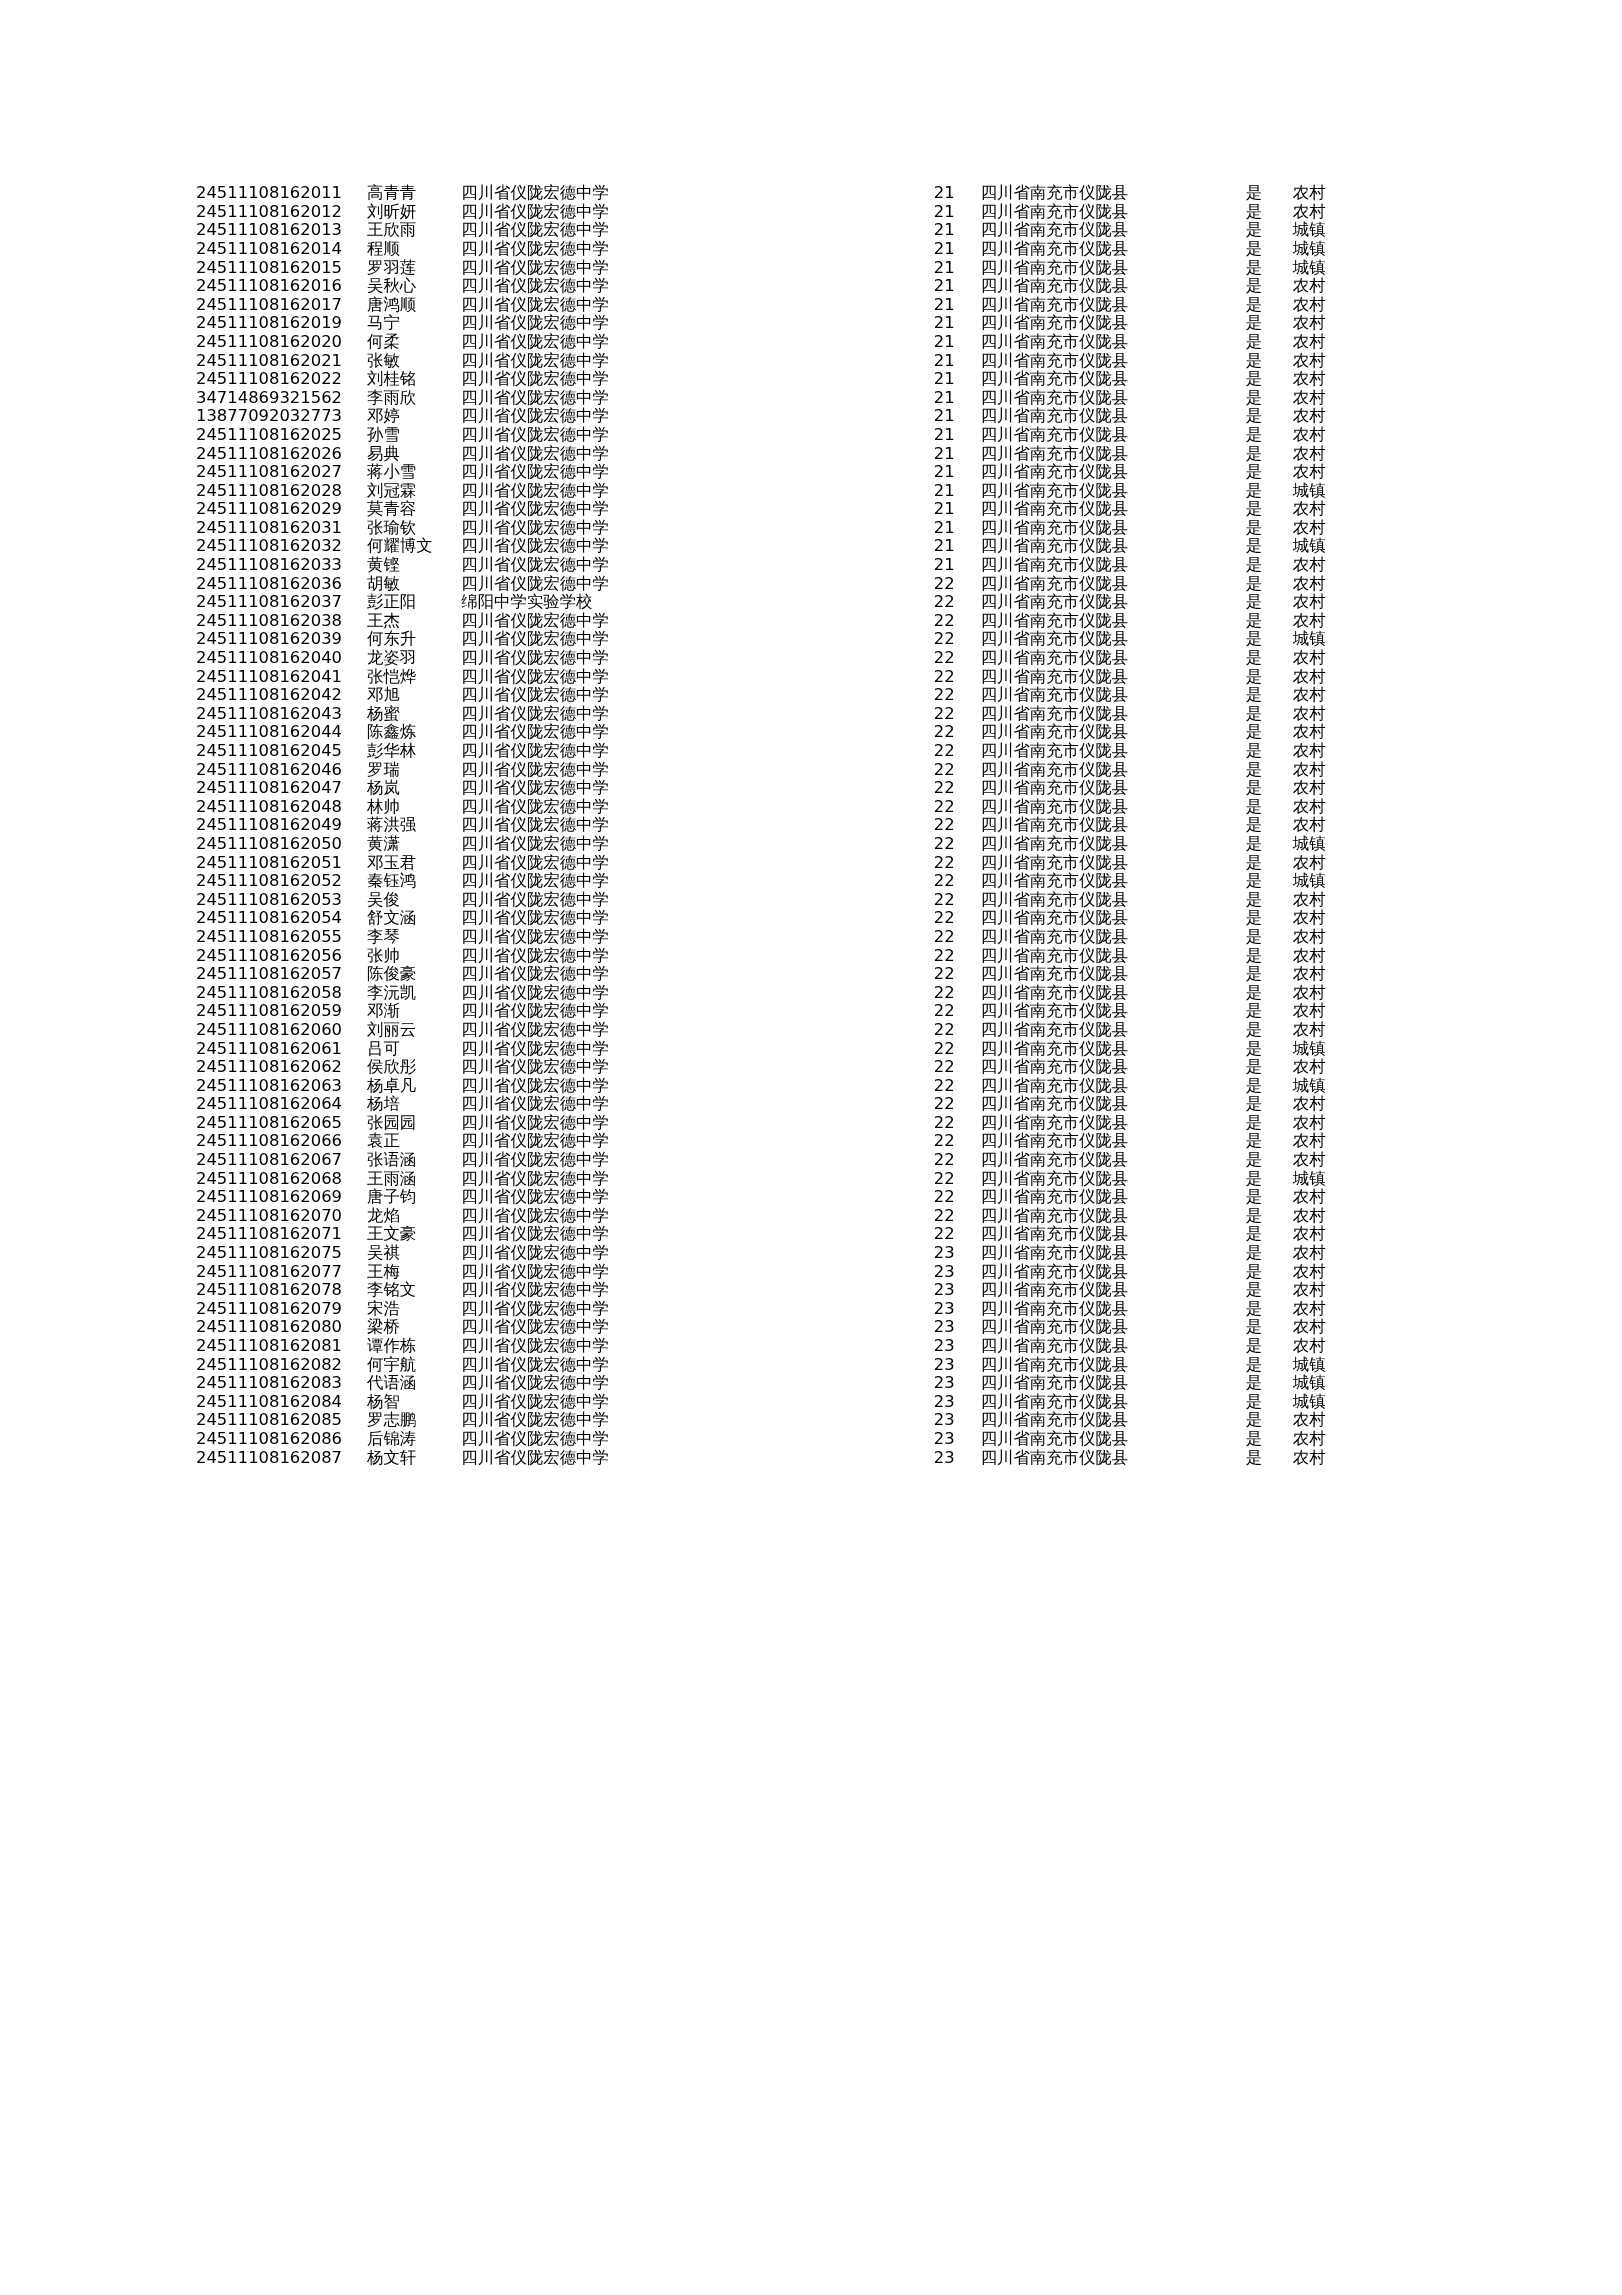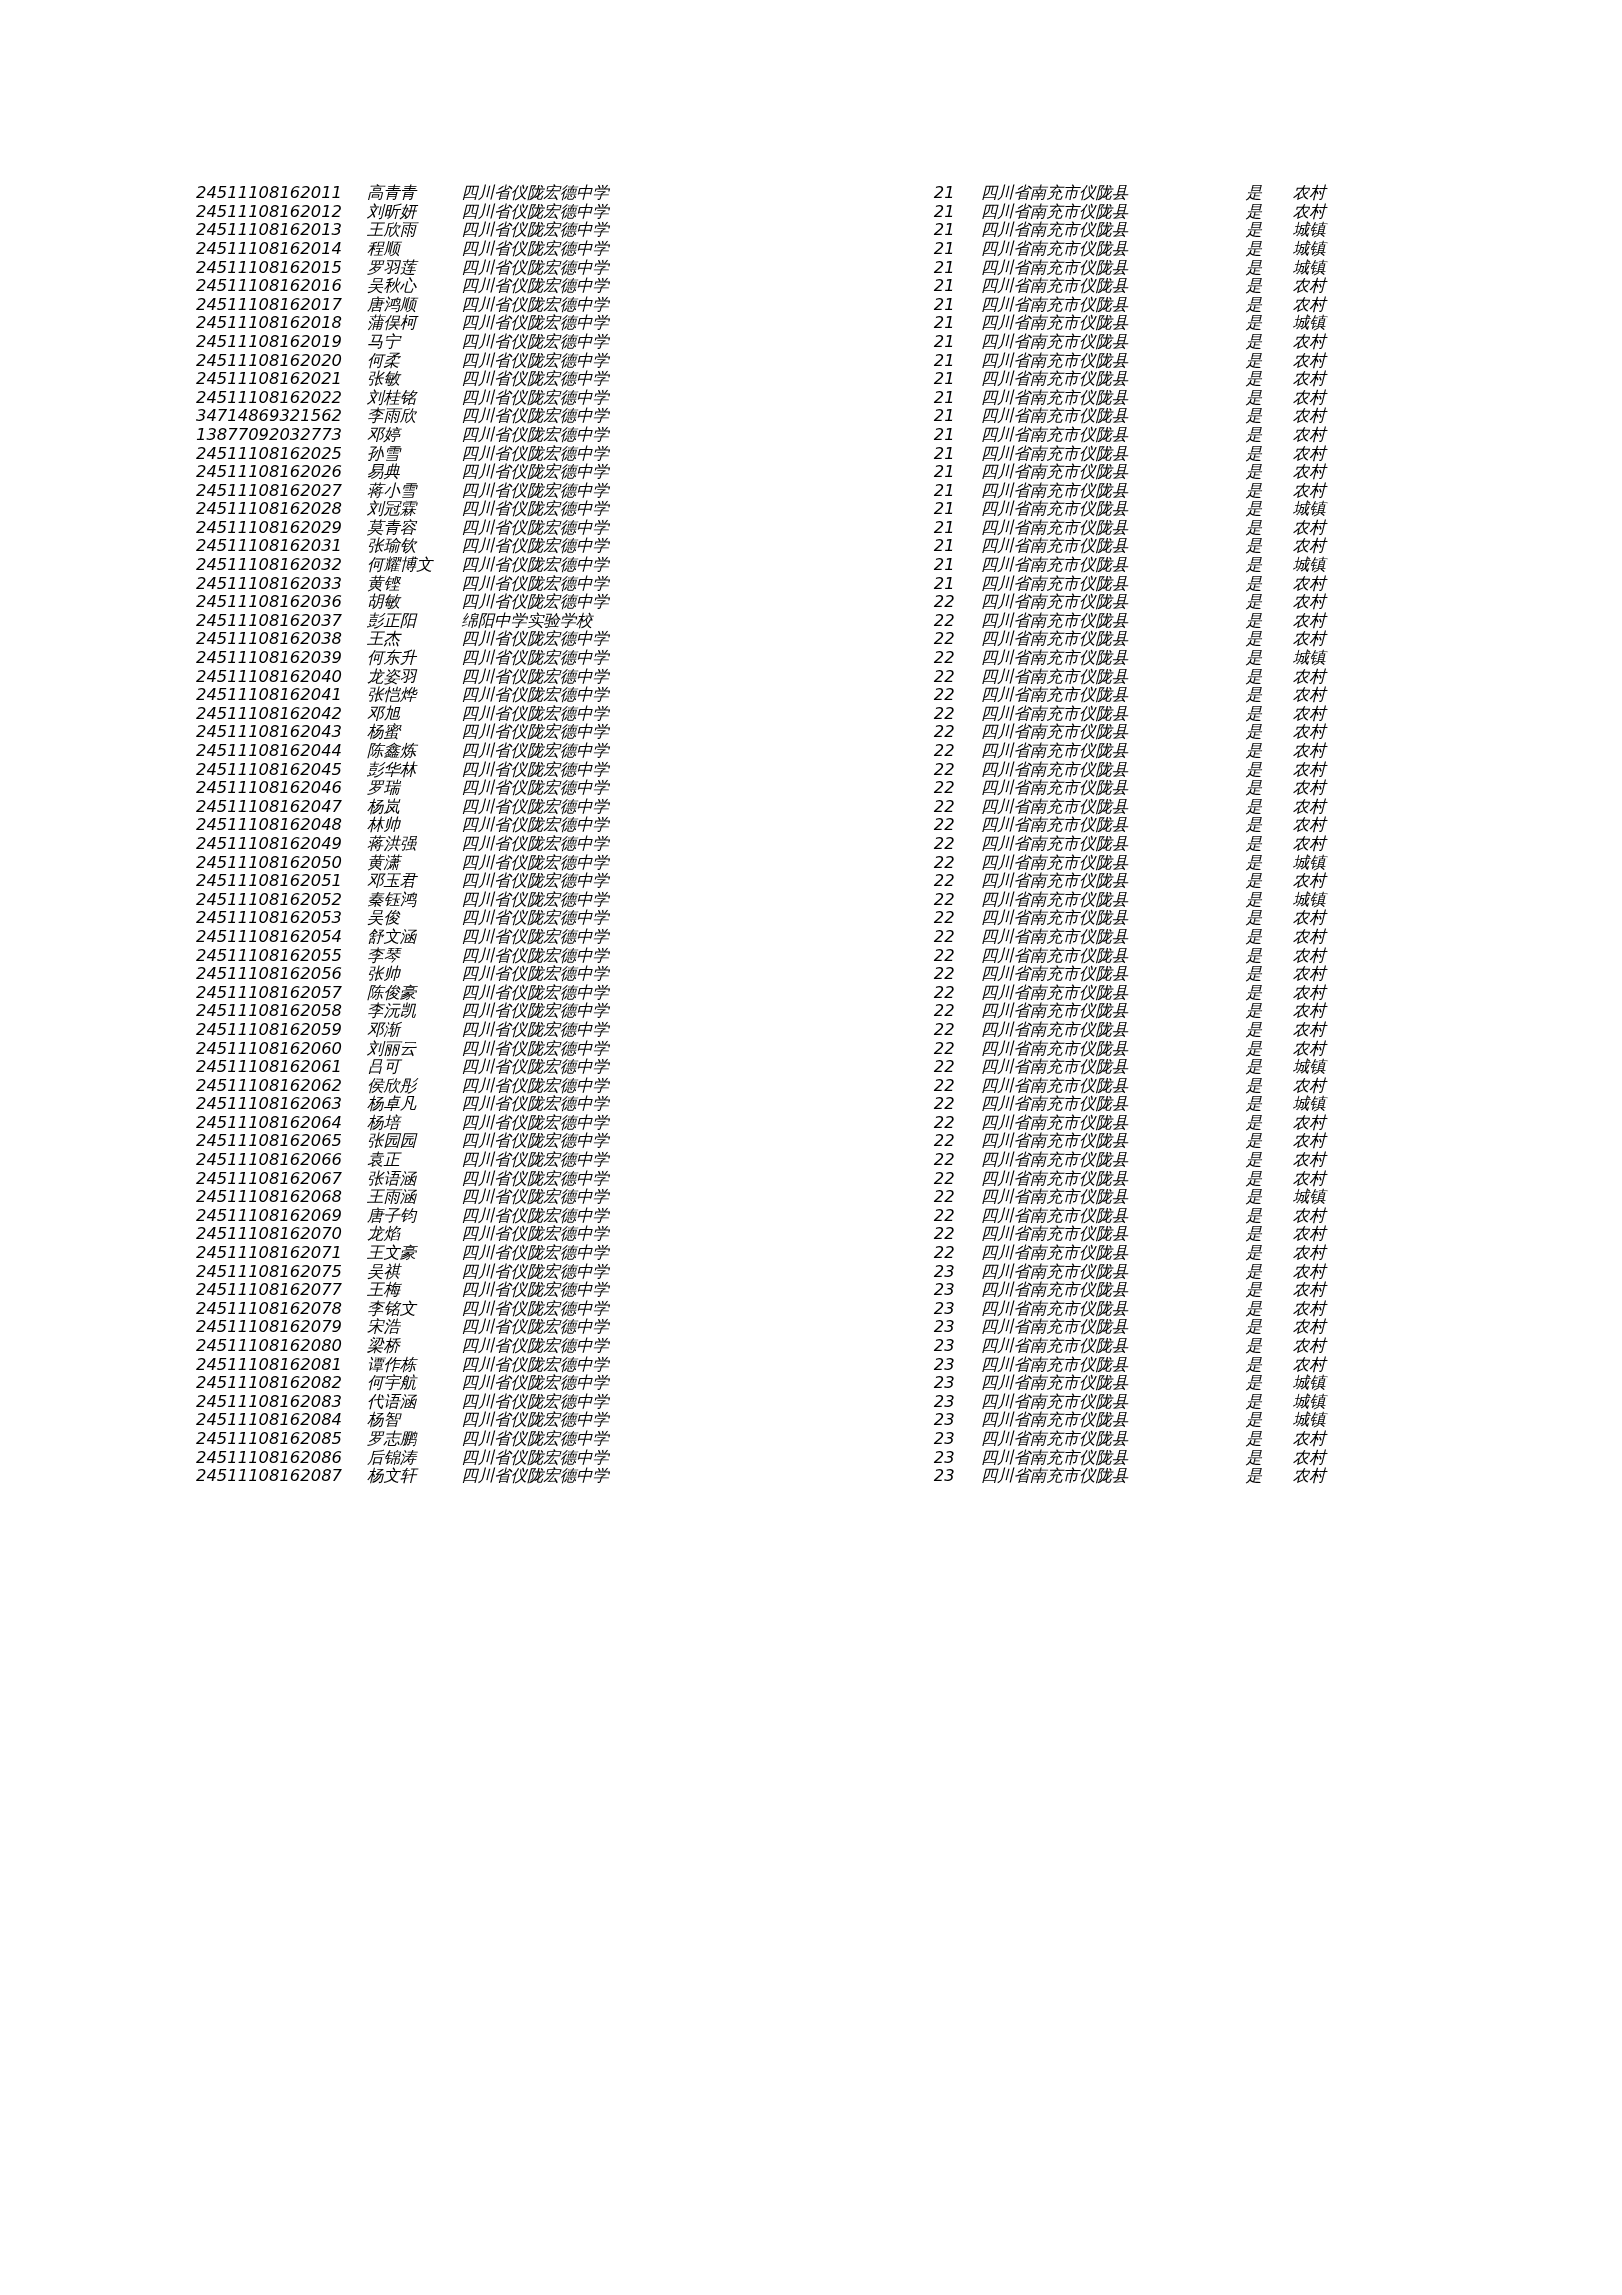--- a/index.html
+++ b/index.html
@@ -19,7 +19,6 @@
     height: 2295px;
     box-sizing: border-box;
     padding: 183px 16px 0 0;
-    font-style: italic;
   }
   table.roster {
     border-collapse: collapse;

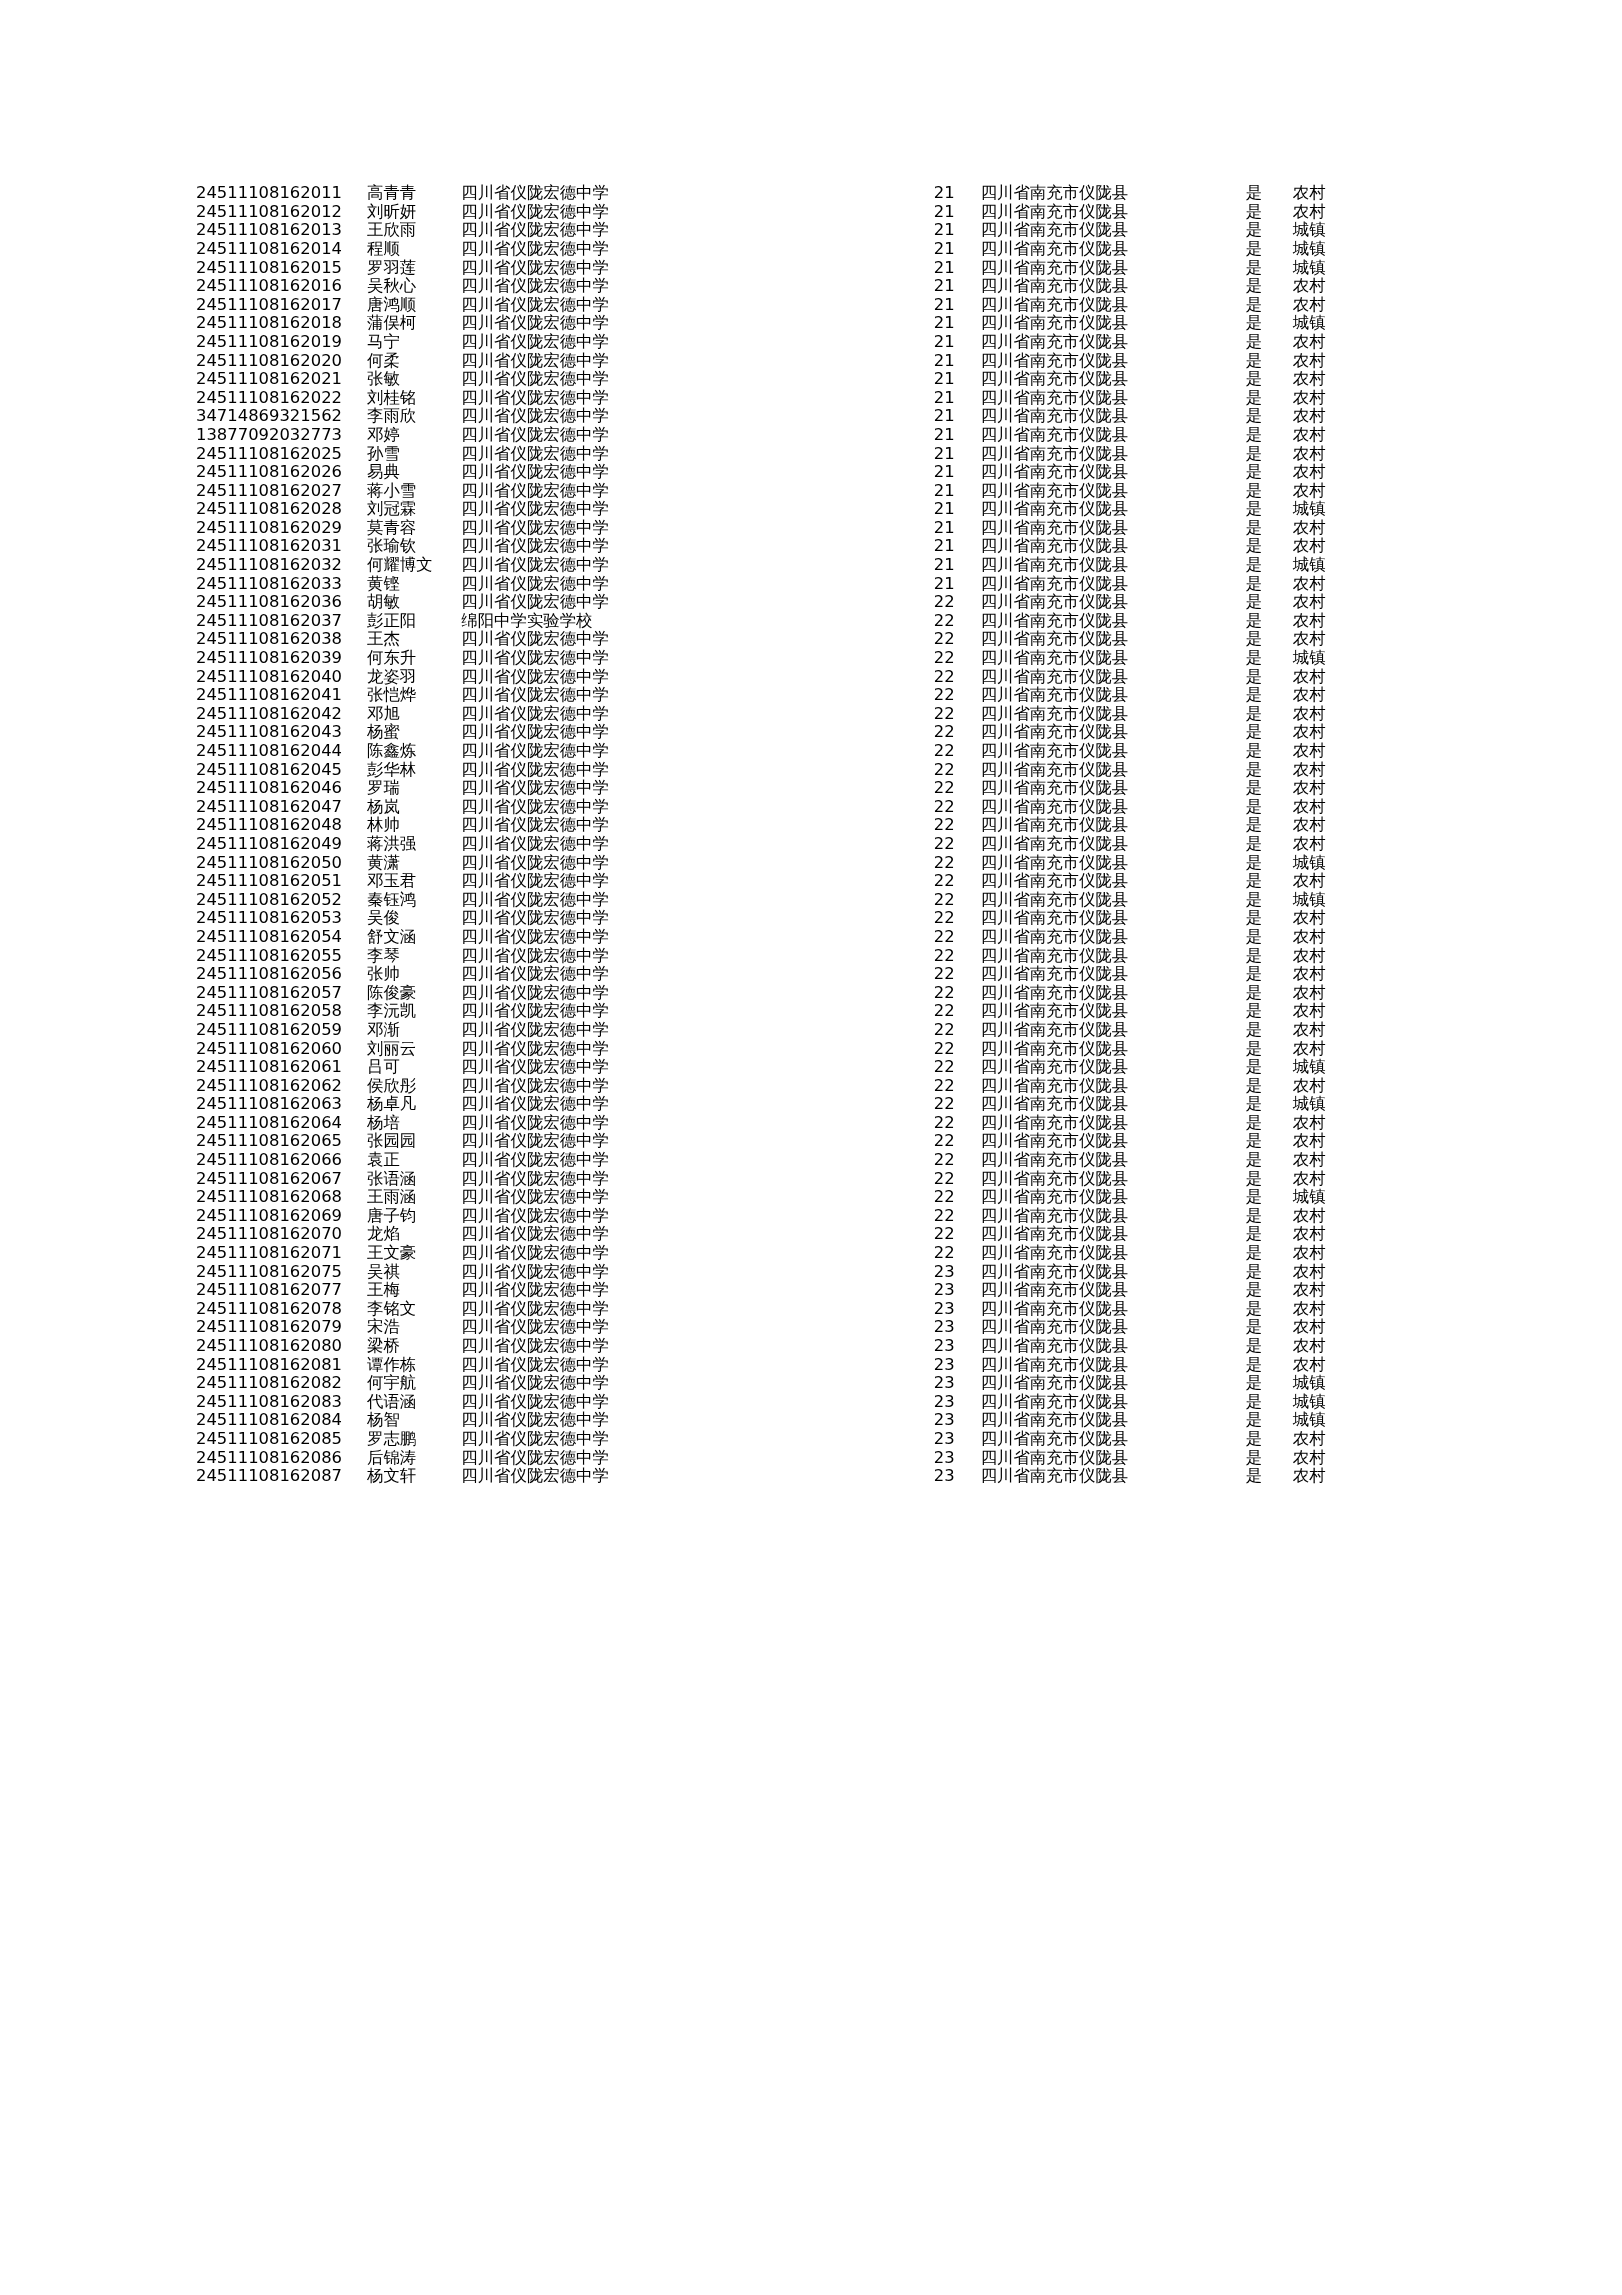--- a/index.html
+++ b/index.html
@@ -134,15 +134,6 @@
           <td class="c-type">农村</td>
         </tr>
         <tr>
-          <td class="c-id">24511108162018</td>
-          <td class="c-name">蒲俣柯</td>
-          <td class="c-school">四川省仪陇宏德中学</td>
-          <td class="c-grade">21</td>
-          <td class="c-region">四川省南充市仪陇县</td>
-          <td class="c-flag">是</td>
-          <td class="c-type">城镇</td>
-        </tr>
-        <tr>
           <td class="c-id">24511108162019</td>
           <td class="c-name">马宁</td>
           <td class="c-school">四川省仪陇宏德中学</td>

